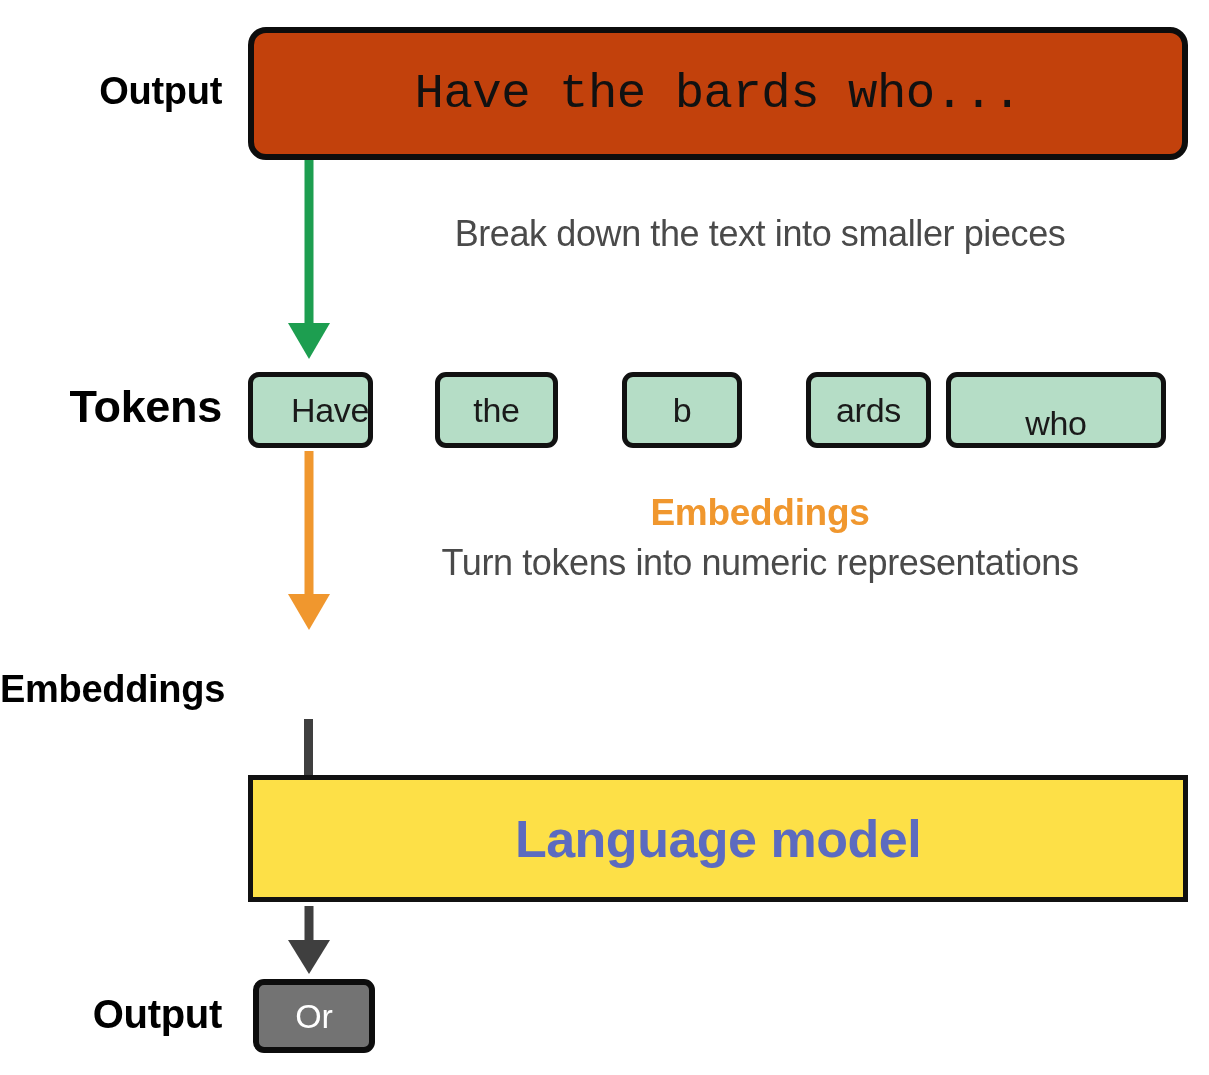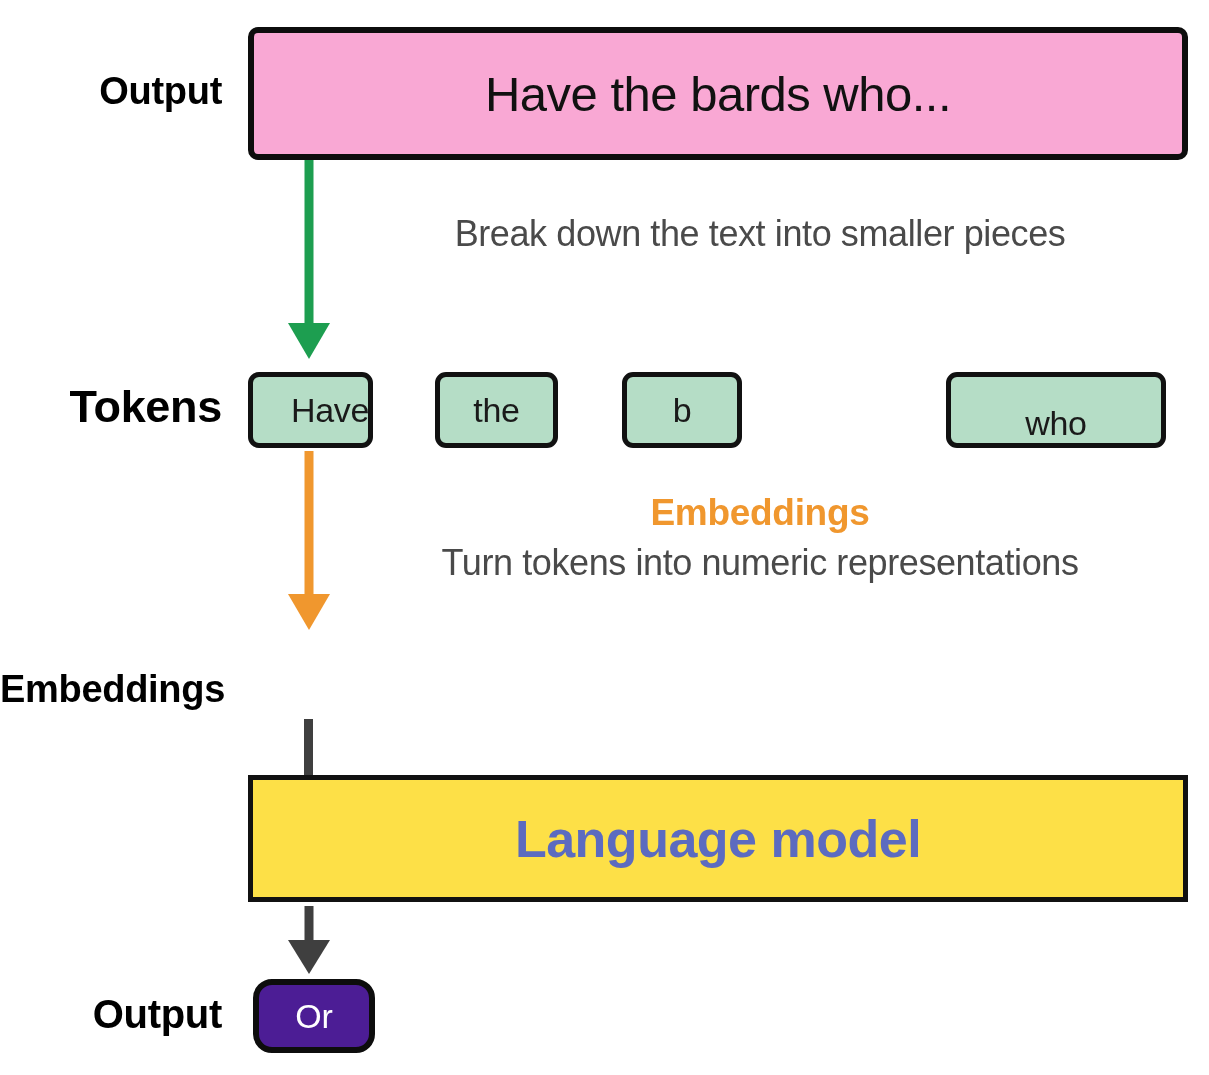--- a/index.html
+++ b/index.html
@@ -41,12 +41,13 @@
     width: 940px;
     height: 133px;
     box-sizing: border-box;
-    background: #f9a8d4;
+    background: #c2410c;
     border: 6px solid #0d0d0d;
-    border-radius: 10px;
-    display: flex;
-    align-items: center;
-    justify-content: center;
+    border-radius: 18px;
+    display: flex;
+    align-items: center;
+    justify-content: center;
+    font-family: Liberation Mono, monospace;
   }
   #input-text {
     font-size: 49px;

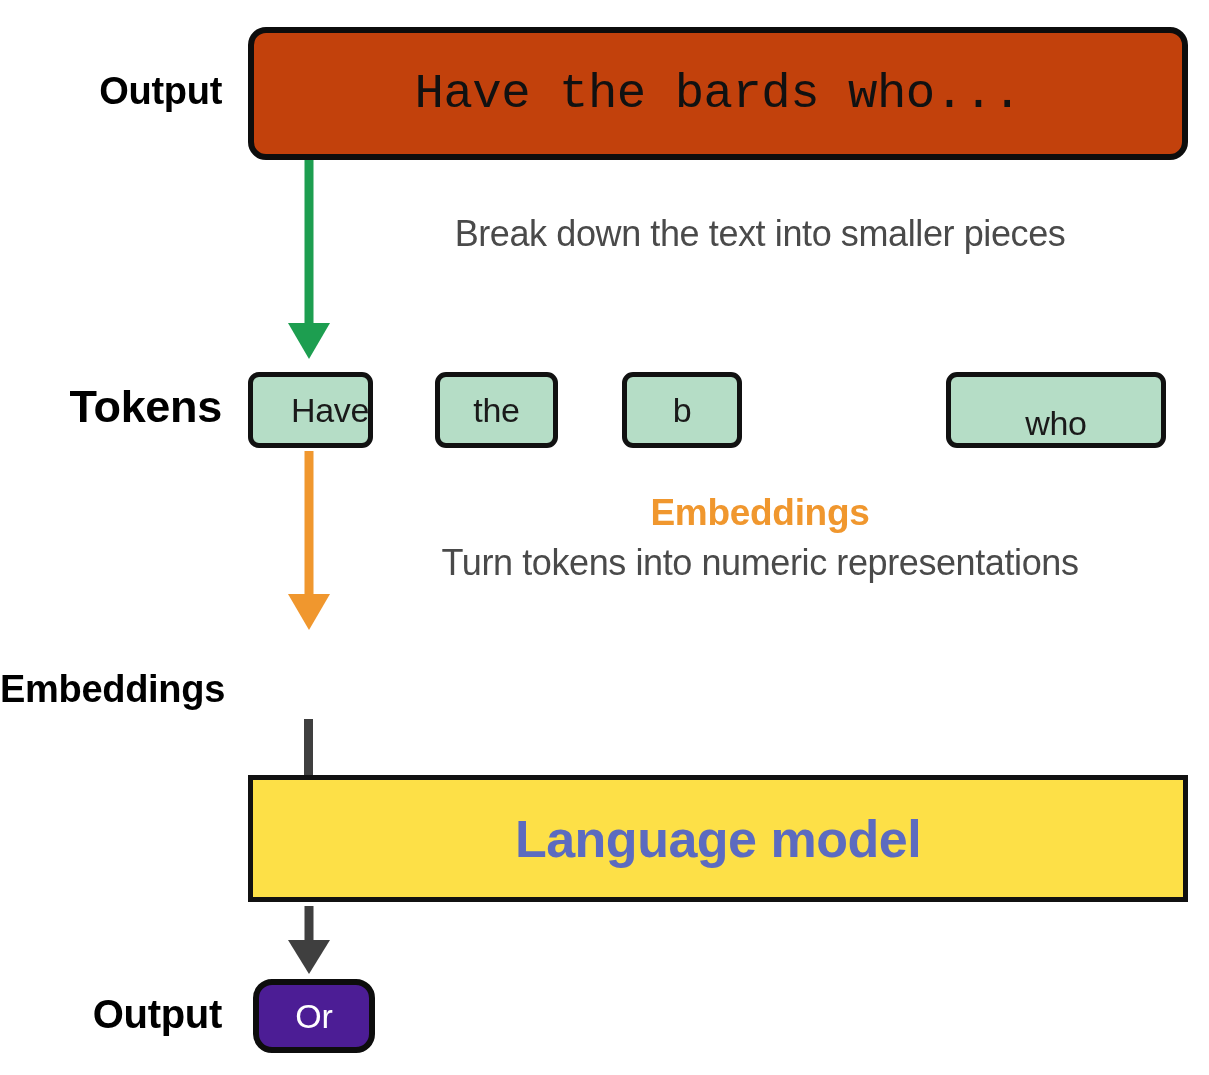--- a/index.html
+++ b/index.html
@@ -212,6 +212,9 @@
   <div class="token-box" style="left:622px; width:120px;">
     <span>b</span>
   </div>
+  <div class="token-box" style="left:806px; width:125px;">
+    <span>ards</span>
+  </div>
   <div class="token-box" style="left:946px; width:220px;align-items:flex-end;">
     <span>who</span>
   </div>

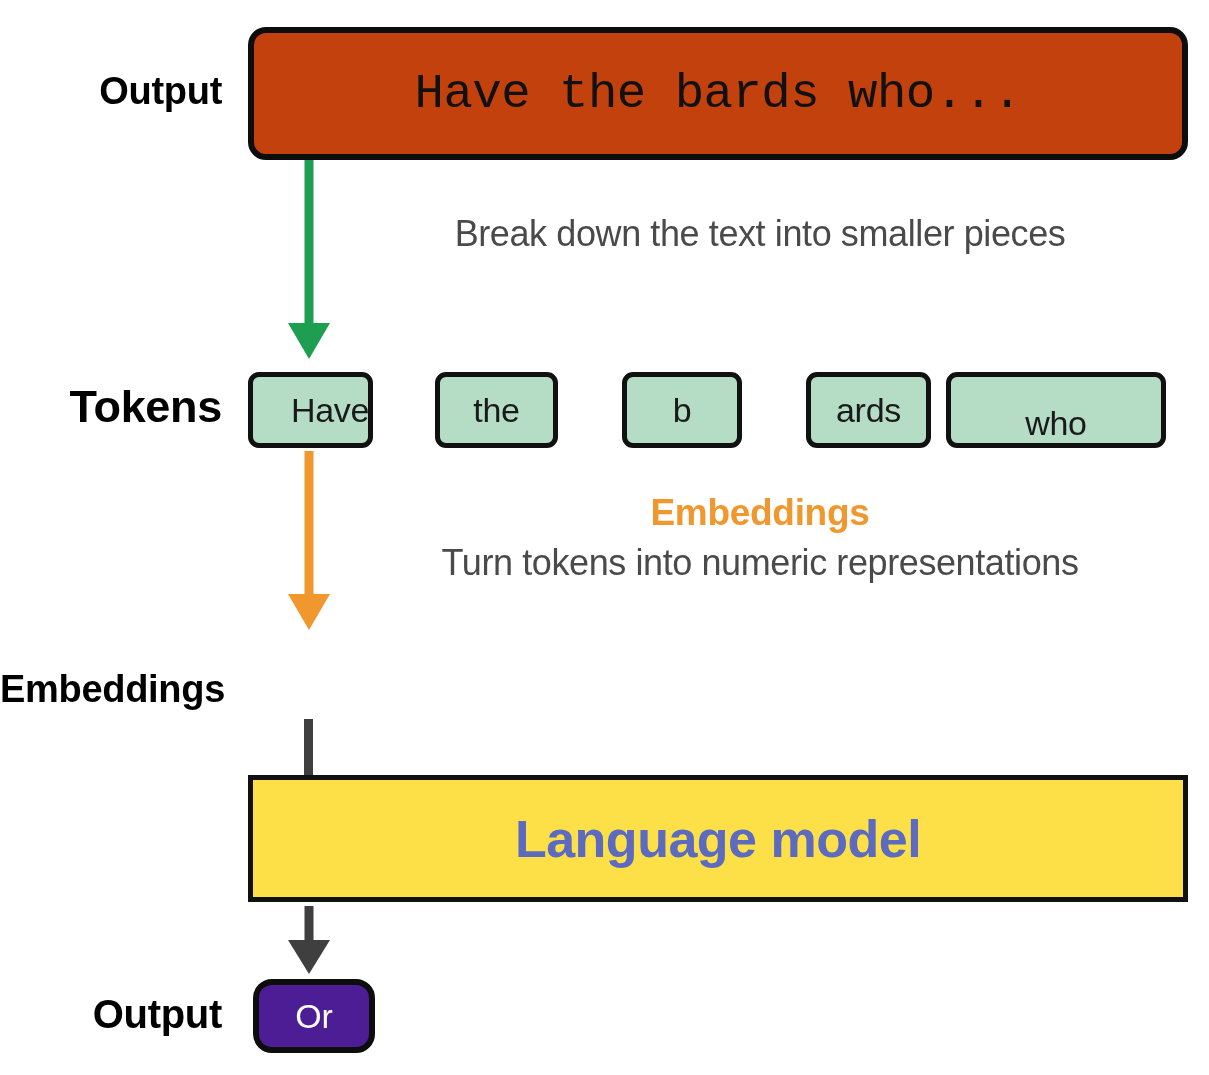--- a/index.html
+++ b/index.html
@@ -168,9 +168,9 @@
     width: 122px;
     height: 74px;
     box-sizing: border-box;
-    background: #4c1d95;
+    background: #737373;
     border: 6px solid #0d0d0d;
-    border-radius: 19px;
+    border-radius: 11px;
     display: flex;
     align-items: center;
     justify-content: center;

